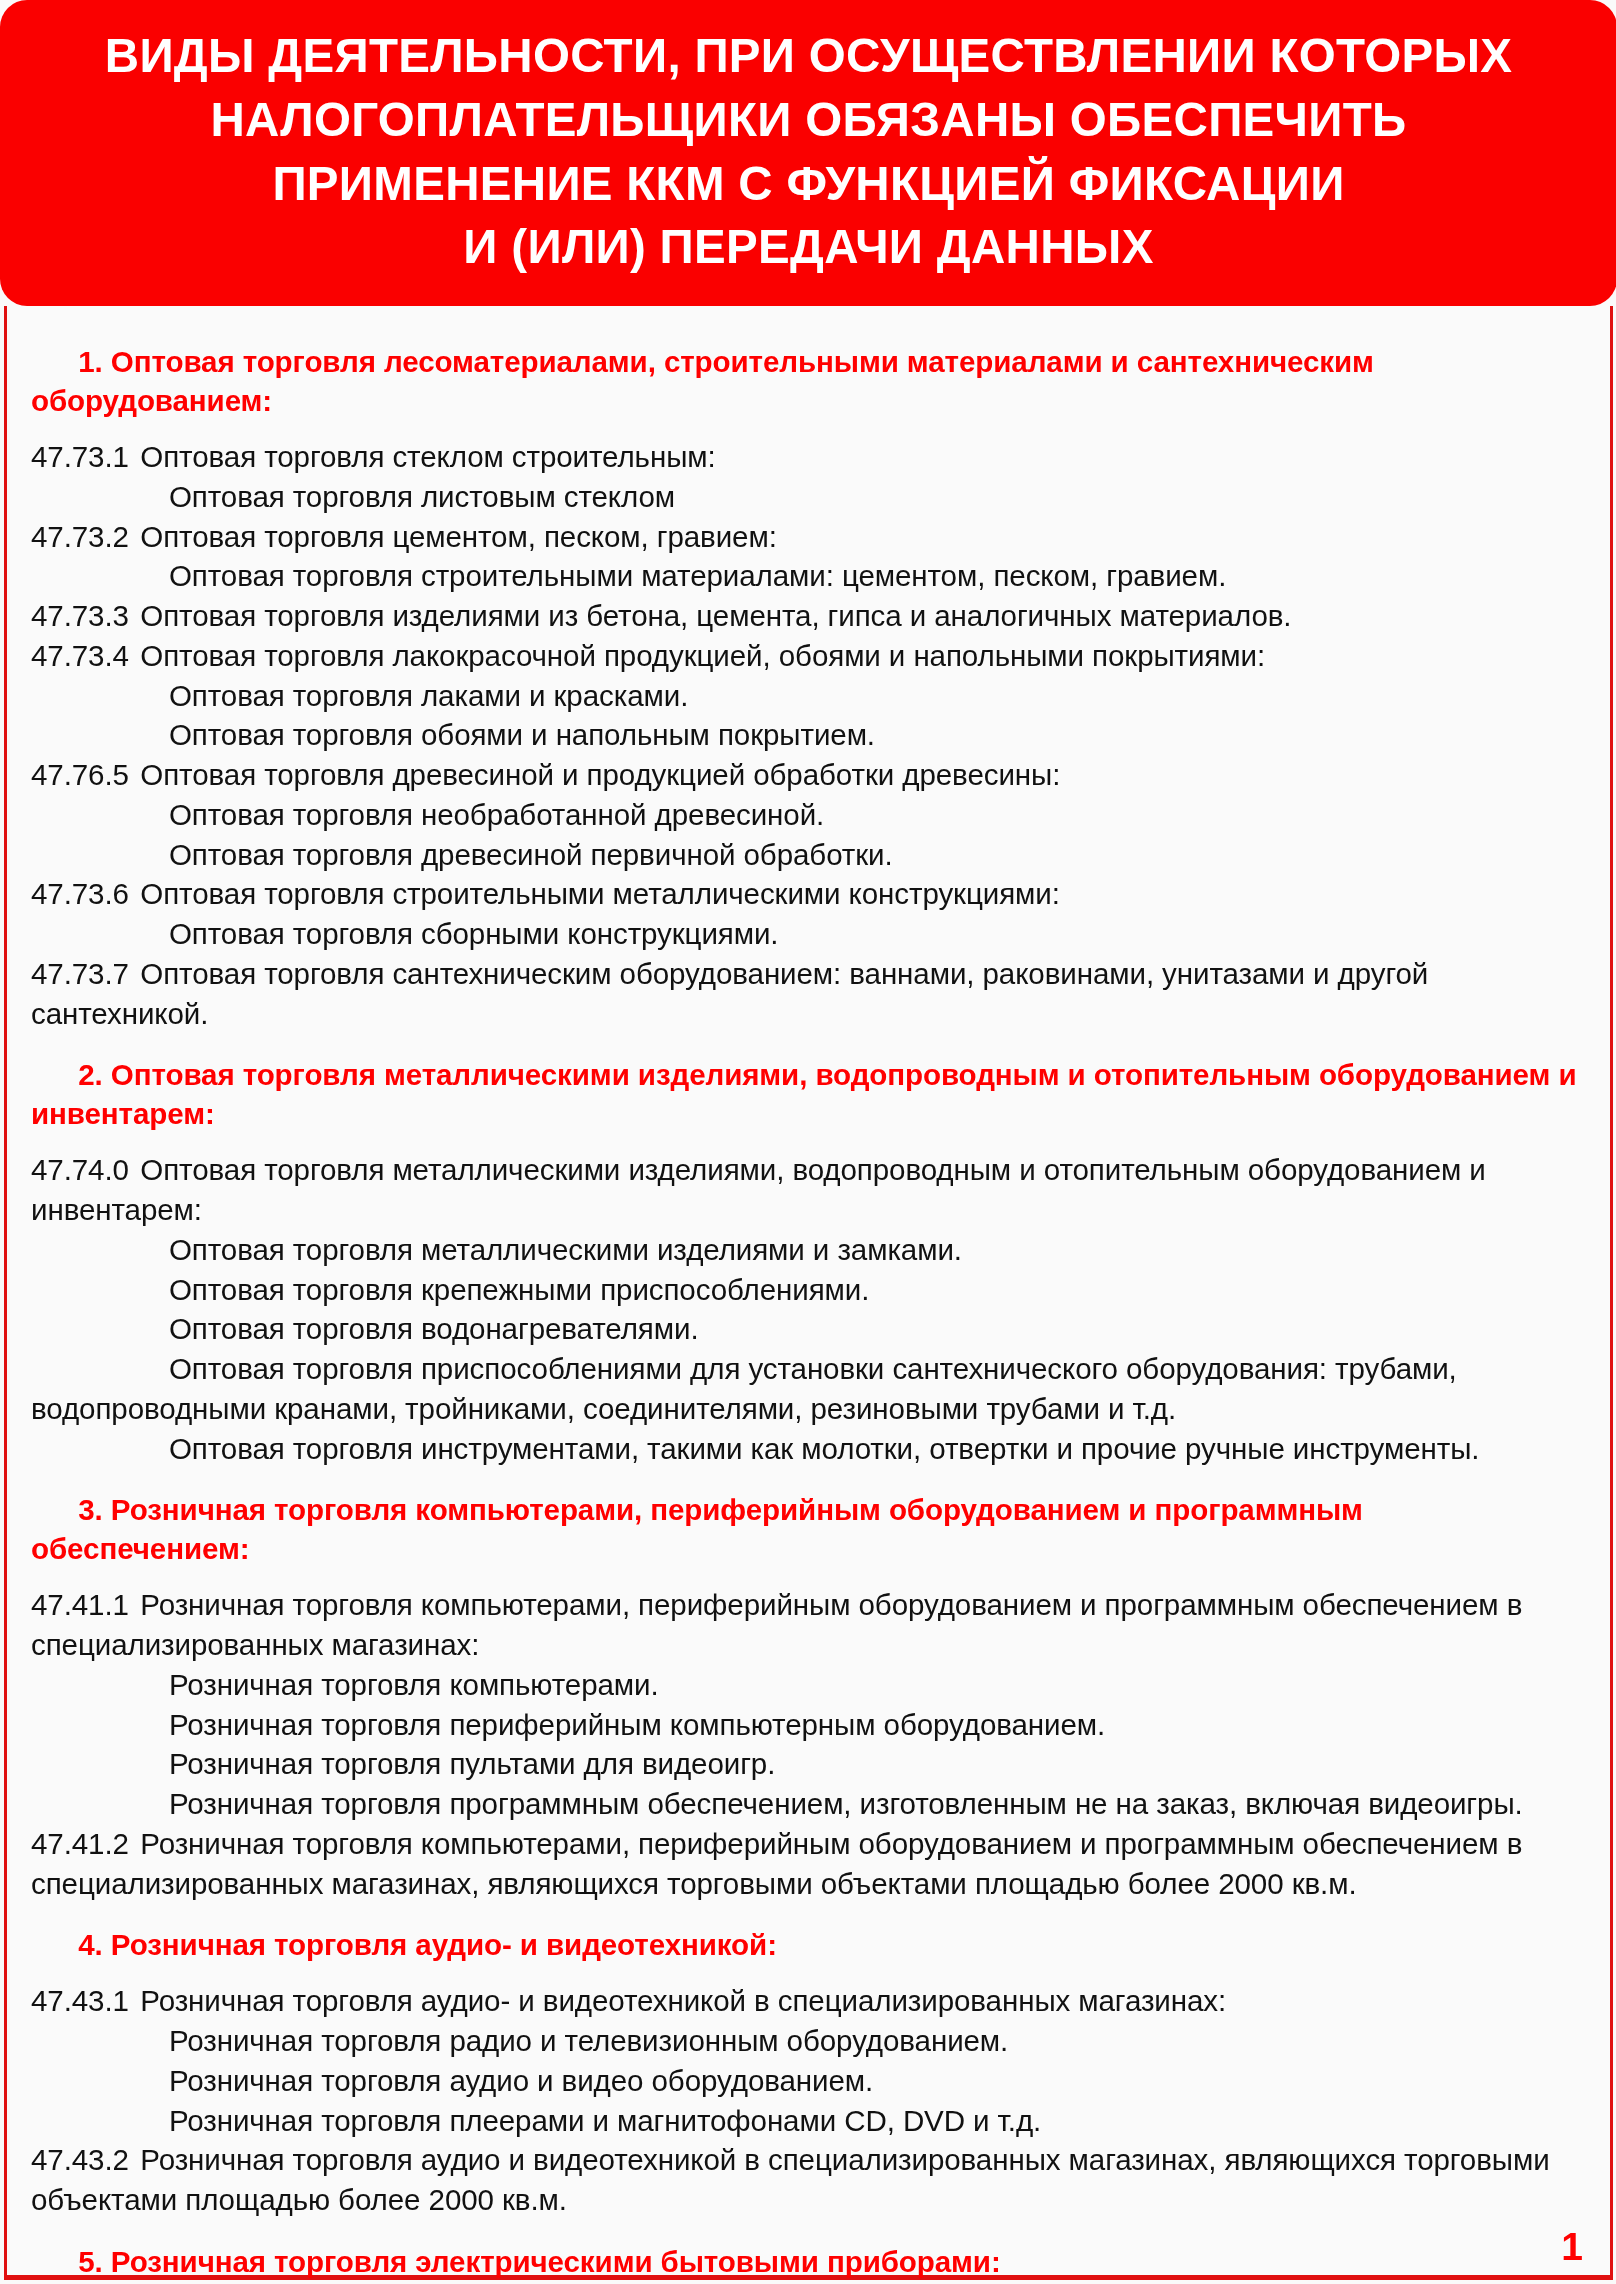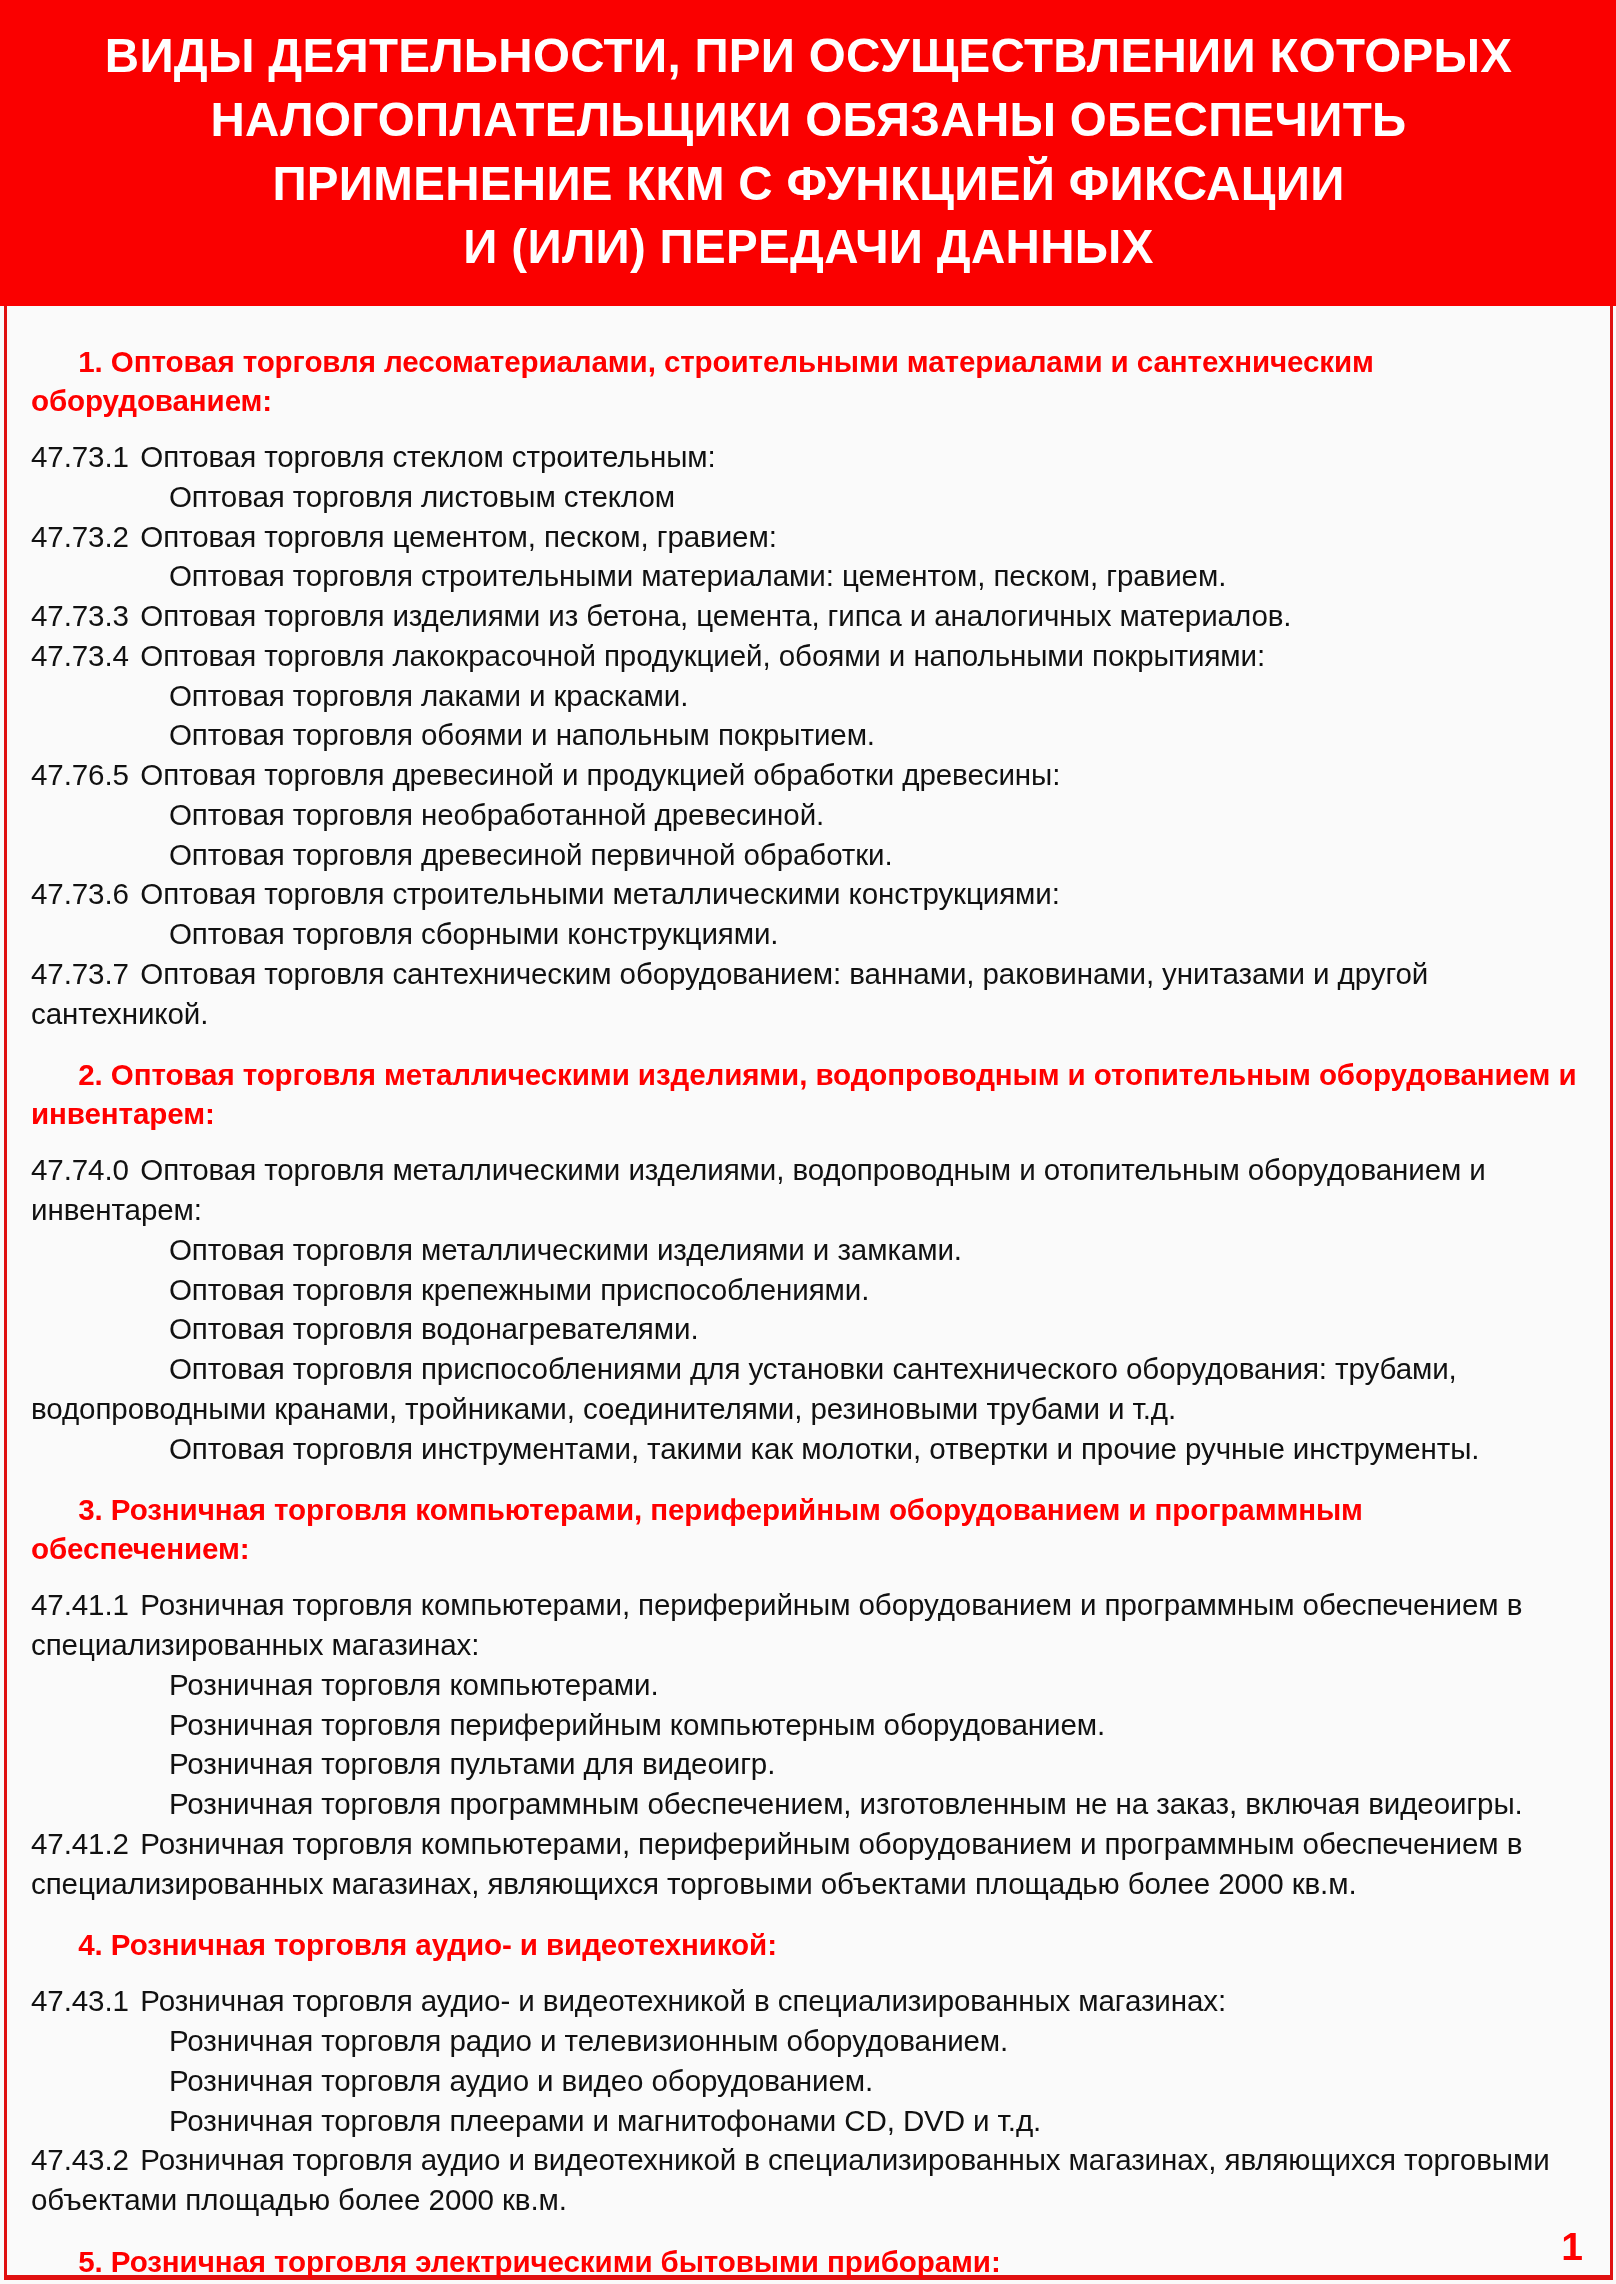--- a/index.html
+++ b/index.html
@@ -30,6 +30,7 @@
     justify-content: center;
     box-sizing: border-box;
     padding: 6.5px 39px 9px 39px;
+    border-radius: 27px;
   }
   #header .hline {
     color: #ffffff;

